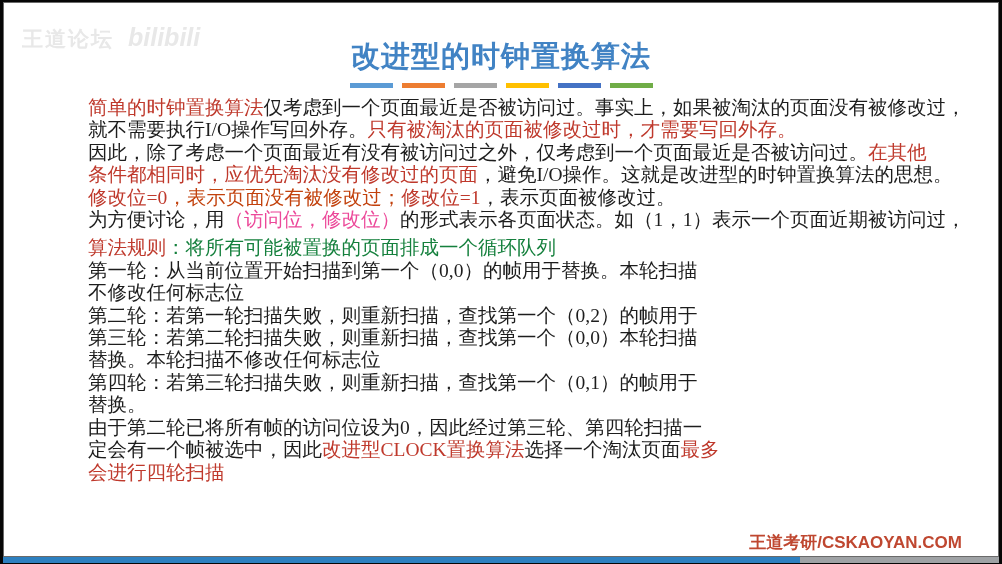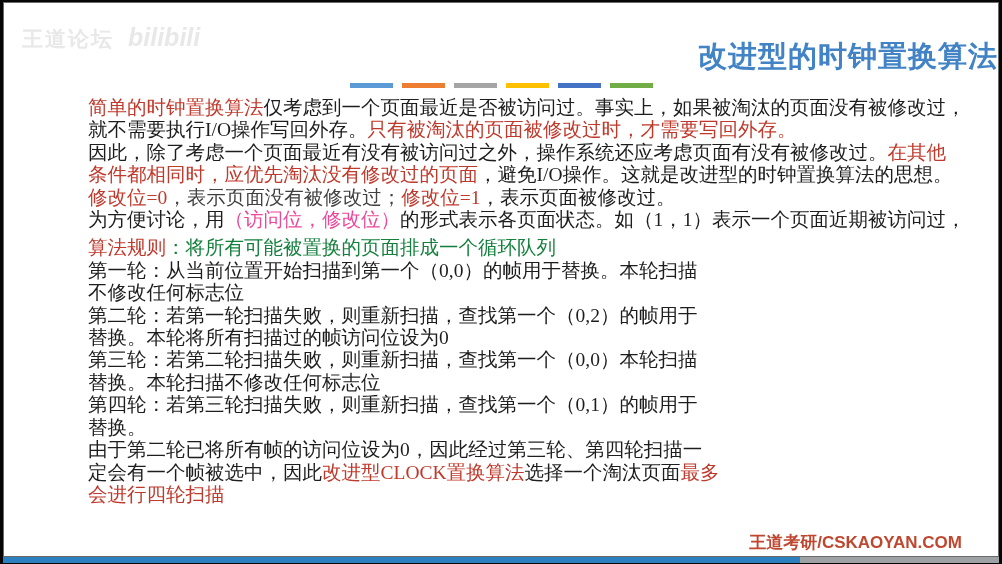--- a/index.html
+++ b/index.html
@@ -8,7 +8,7 @@
   .watermark{position:absolute;left:18px;top:20px;font-family:"Liberation Sans","DejaVu Sans",sans-serif;font-weight:bold;font-size:21px;letter-spacing:2px;}
   .watermark .bili{font-style:italic;font-size:25px;margin-left:14px;letter-spacing:0;}
   .title-wrap{position:absolute;left:0;right:0;top:34px;text-align:center;}
-  .title-wrap h1{margin:0;font-size:29px;font-weight:bold;letter-spacing:1px;text-align:right;}
+  .title-wrap h1{margin:0;font-size:29px;font-weight:bold;letter-spacing:1px;}
   .dashes{margin-top:6px;display:flex;justify-content:center;gap:9px;}
   .dash{display:block;width:43px;height:5px;}
   .body-text{position:absolute;left:84px;top:94px;font-size:19.5px;line-height:22.4px;}

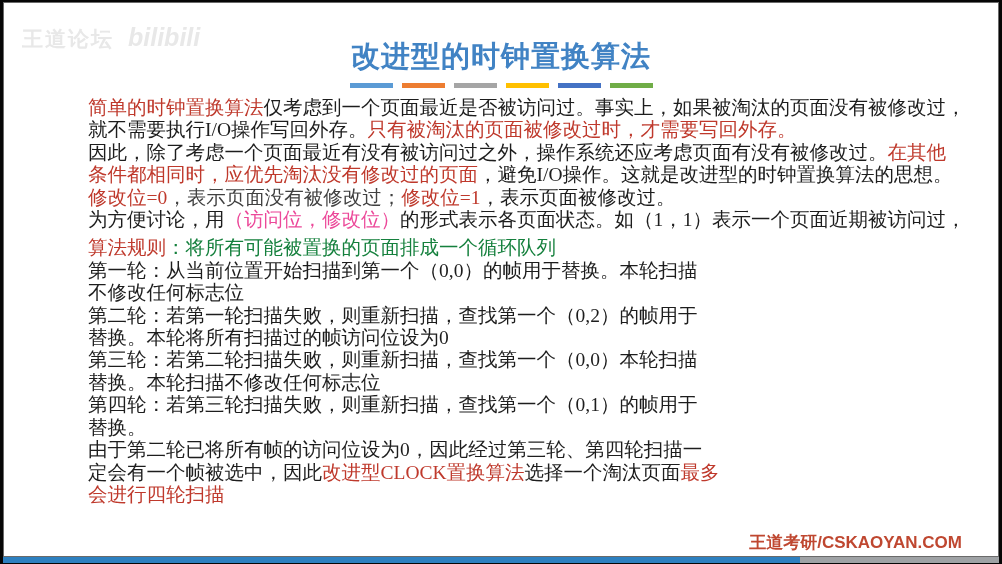--- a/index.html
+++ b/index.html
@@ -42,7 +42,7 @@
   <div class="body-text">
       <div class="line"><span style="color: rgb(191, 57, 44);">简单的时钟置换算法</span><span style="color: rgb(29, 29, 29);">仅考虑到一个页面最近是否被访问过。事实上，如果被淘汰的页面没有被修改过，</span></div>
       <div class="line"><span style="color: rgb(29, 29, 29);">就不需要执行I/O操作写回外存。</span><span style="color: rgb(191, 57, 44);">只有被淘汰的页面被修改过时，才需要写回外存。</span></div>
-      <div class="line"><span style="color: rgb(29, 29, 29);">因此，除了考虑一个页面最近有没有被访问过之外，操作系统还应考虑页面有没有被修改过。</span><span style="color: rgb(191, 57, 44);">在其他</span></div>
+      <div class="line"><span style="color: rgb(29, 29, 29);">因此，除了考虑一个页面最近有没有被访问过之外，仅考虑到一个页面最近是否被访问过。</span><span style="color: rgb(191, 57, 44);">在其他</span></div>
       <div class="line"><span style="color: rgb(191, 57, 44);">条件都相同时，应优先淘汰没有修改过的页面</span><span style="color: rgb(29, 29, 29);">，避免I/O操作。这就是改进型的时钟置换算法的思想。</span></div>
       <div class="line"><span style="color: rgb(191, 57, 44);">修改位=0</span><span style="color: #404040;">，表示页面没有被修改过；</span><span style="color: rgb(191, 57, 44);">修改位=1</span><span style="color: rgb(29, 29, 29);">，表示页面被修改过。</span></div>
       <div class="line"><span style="color: rgb(29, 29, 29);">为方便讨论，用</span><span style="color: #ec4899;">（访问位，修改位）</span><span style="color: rgb(29, 29, 29);">的形式表示各页面状态。如（1，1）表示一个页面近期被访问过，</span></div>

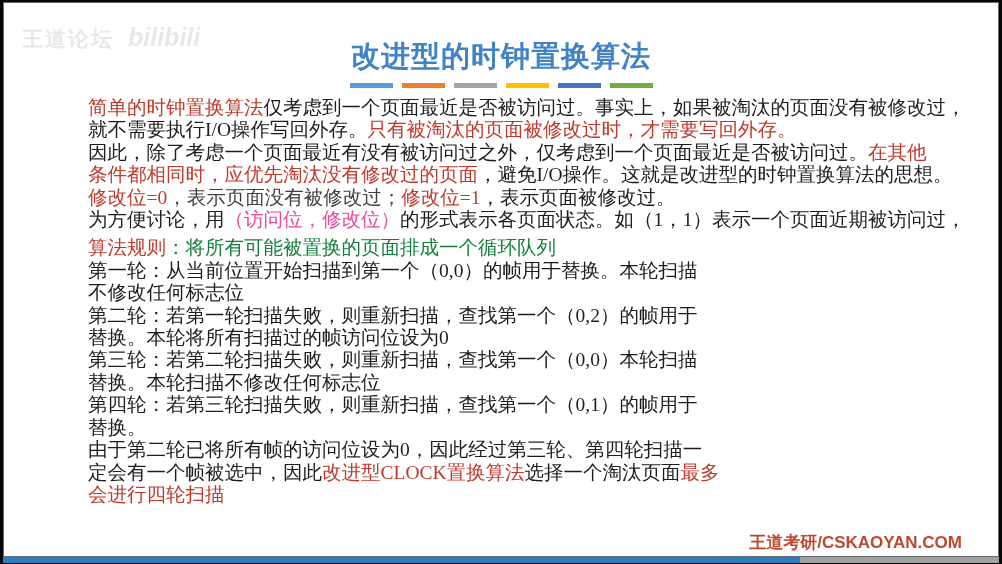--- a/index.html
+++ b/index.html
@@ -44,7 +44,7 @@
       <div class="line"><span style="color: rgb(29, 29, 29);">就不需要执行I/O操作写回外存。</span><span style="color: rgb(191, 57, 44);">只有被淘汰的页面被修改过时，才需要写回外存。</span></div>
       <div class="line"><span style="color: rgb(29, 29, 29);">因此，除了考虑一个页面最近有没有被访问过之外，仅考虑到一个页面最近是否被访问过。</span><span style="color: rgb(191, 57, 44);">在其他</span></div>
       <div class="line"><span style="color: rgb(191, 57, 44);">条件都相同时，应优先淘汰没有修改过的页面</span><span style="color: rgb(29, 29, 29);">，避免I/O操作。这就是改进型的时钟置换算法的思想。</span></div>
-      <div class="line"><span style="color: rgb(191, 57, 44);">修改位=0</span><span style="color: #404040;">，表示页面没有被修改过；</span><span style="color: rgb(191, 57, 44);">修改位=1</span><span style="color: rgb(29, 29, 29);">，表示页面被修改过。</span></div>
+      <div class="line"><span style="color: rgb(191, 57, 44);">修改位=0</span><span style="color: #c2410c;">，表示页面没有被修改过；</span><span style="color: rgb(191, 57, 44);">修改位=1</span><span style="color: rgb(29, 29, 29);">，表示页面被修改过。</span></div>
       <div class="line"><span style="color: rgb(29, 29, 29);">为方便讨论，用</span><span style="color: #ec4899;">（访问位，修改位）</span><span style="color: rgb(29, 29, 29);">的形式表示各页面状态。如（1，1）表示一个页面近期被访问过，</span></div>
       <div class="line gap"><span style="color: rgb(191, 57, 44);">算法规则</span><span style="color: #15803d;">：将所有可能被置换的页面排成一个循环队列</span></div>
       <div class="line"><span style="color: rgb(29, 29, 29);">第一轮：从当前位置开始扫描到第一个（0,0）的帧用于替换。本轮扫描</span></div>

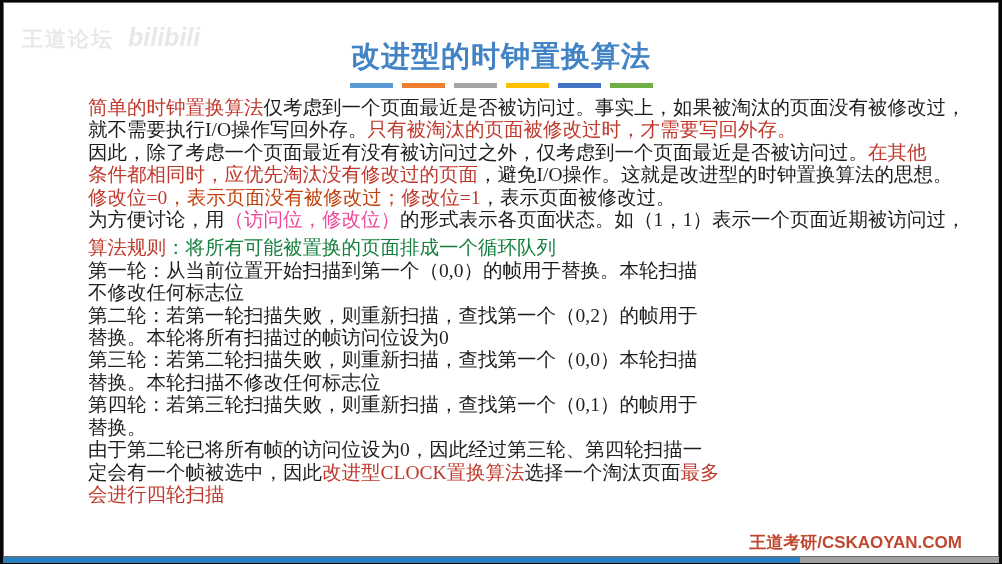--- a/index.html
+++ b/index.html
@@ -50,7 +50,6 @@
       <div class="line"><span style="color: rgb(29, 29, 29);">第一轮：从当前位置开始扫描到第一个（0,0）的帧用于替换。本轮扫描</span></div>
       <div class="line"><span style="color: rgb(29, 29, 29);">不修改任何标志位</span></div>
       <div class="line"><span style="color: rgb(29, 29, 29);">第二轮：若第一轮扫描失败，则重新扫描，查找第一个（0,2）的帧用于</span></div>
-      <div class="line"><span style="color: rgb(29, 29, 29);">替换。本轮将所有扫描过的帧访问位设为0</span></div>
       <div class="line"><span style="color: rgb(29, 29, 29);">第三轮：若第二轮扫描失败，则重新扫描，查找第一个（0,0）本轮扫描</span></div>
       <div class="line"><span style="color: rgb(29, 29, 29);">替换。本轮扫描不修改任何标志位</span></div>
       <div class="line"><span style="color: rgb(29, 29, 29);">第四轮：若第三轮扫描失败，则重新扫描，查找第一个（0,1）的帧用于</span></div>

